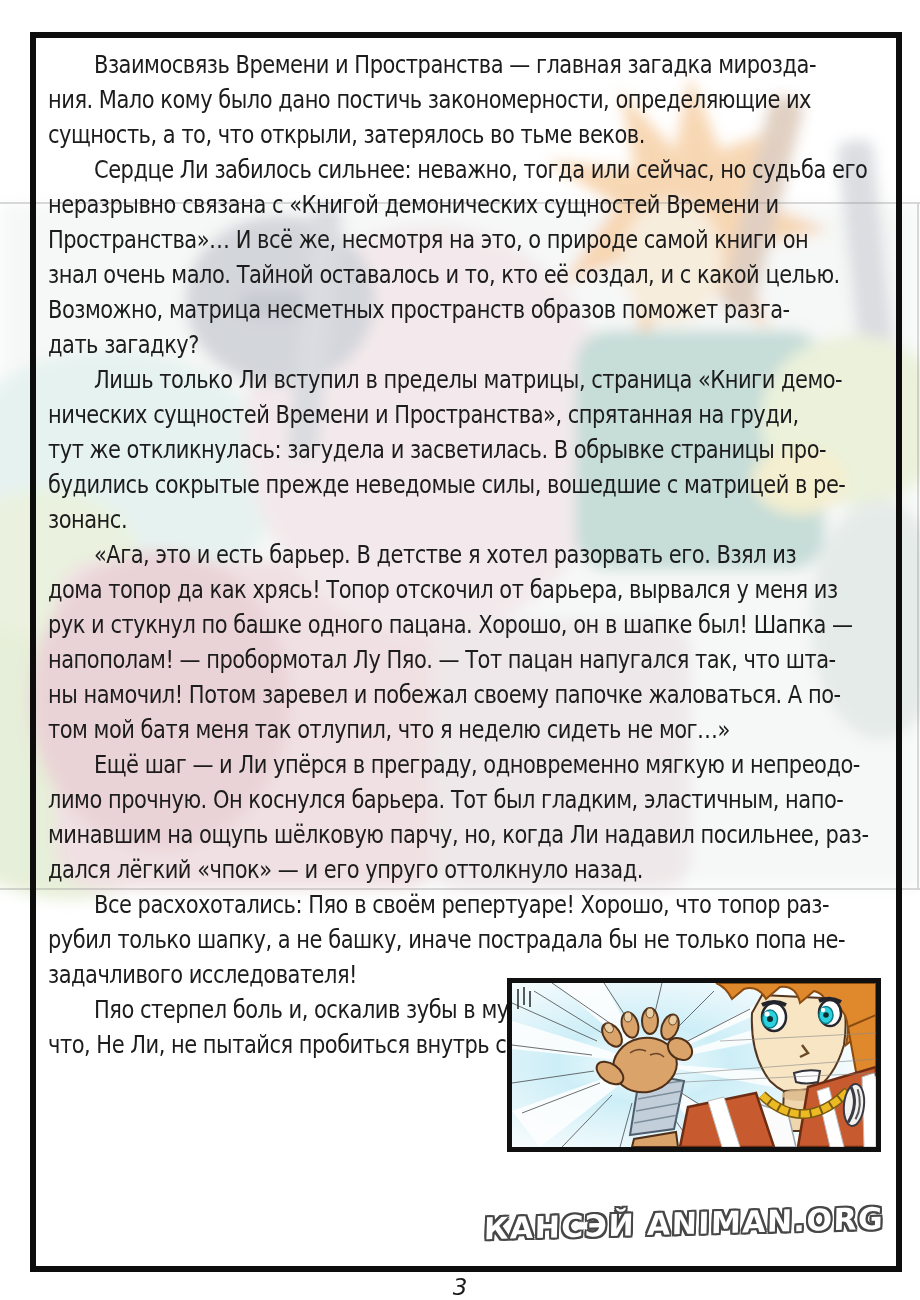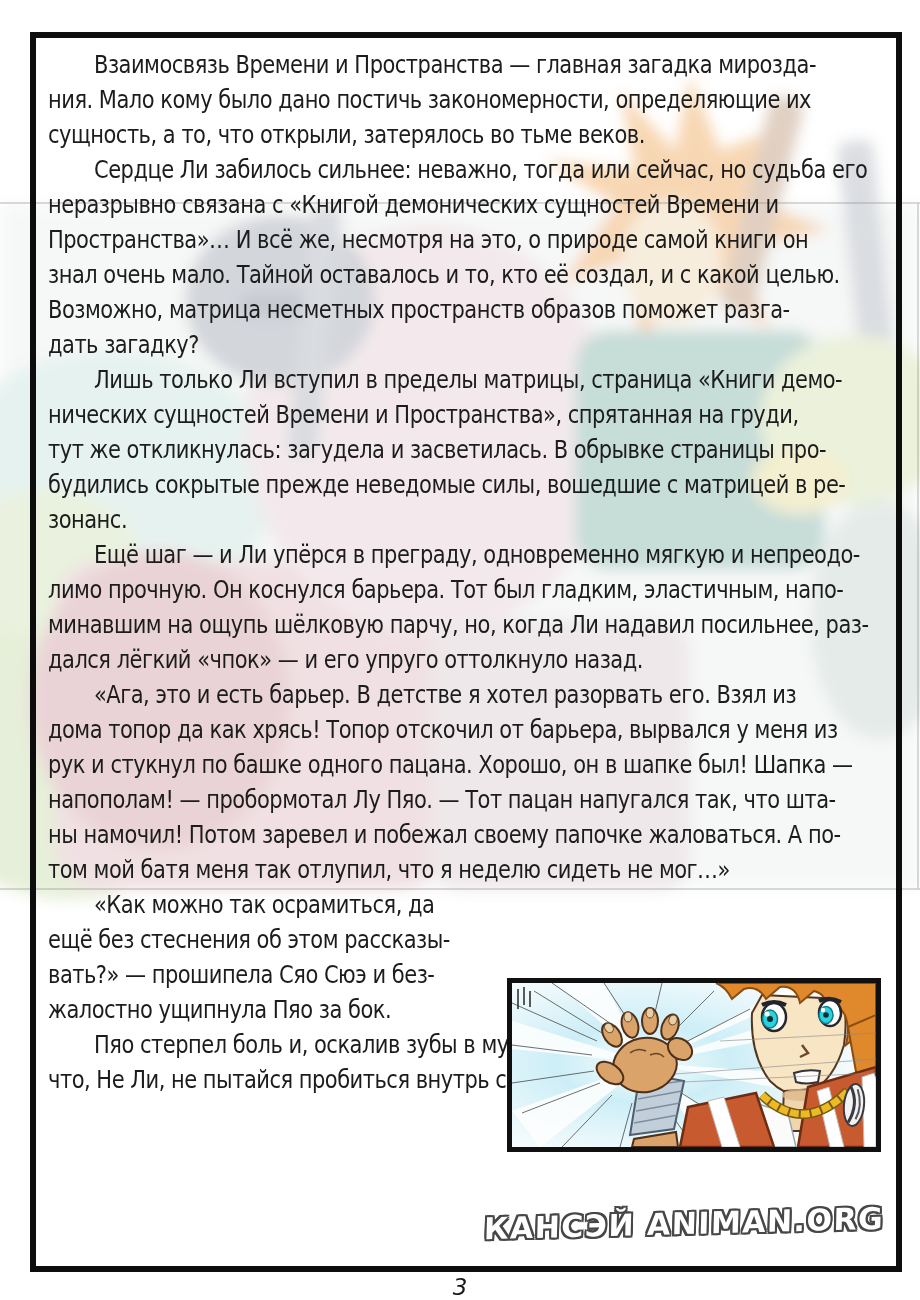--- a/index.html
+++ b/index.html
@@ -87,18 +87,18 @@
           <div class="line">зонанс.</div>
         </div>
         <div class="para">
-          <div class="line first">Ещё шаг — и Ли упёрся в преграду, одновременно мягкую и непреодо-</div>
-          <div class="line">лимо прочную. Он коснулся барьера. Тот был гладким, эластичным, напо-</div>
-          <div class="line">минавшим на ощупь шёлковую парчу, но, когда Ли надавил посильнее, раз-</div>
-          <div class="line">дался лёгкий «чпок» — и его упруго оттолкнуло назад.</div>
-        </div>
-        <div class="para">
           <div class="line first">«Ага, это и есть барьер. В детстве я хотел разорвать его. Взял из</div>
           <div class="line">дома топор да как хрясь! Топор отскочил от барьера, вырвался у меня из</div>
           <div class="line">рук и стукнул по башке одного пацана. Хорошо, он в шапке был! Шапка —</div>
           <div class="line">напополам! — пробормотал Лу Пяо. — Тот пацан напугался так, что шта-</div>
           <div class="line">ны намочил! Потом заревел и побежал своему папочке жаловаться. А по-</div>
           <div class="line">том мой батя меня так отлупил, что я неделю сидеть не мог…»</div>
+        </div>
+        <div class="para">
+          <div class="line first">Ещё шаг — и Ли упёрся в преграду, одновременно мягкую и непреодо-</div>
+          <div class="line">лимо прочную. Он коснулся барьера. Тот был гладким, эластичным, напо-</div>
+          <div class="line">минавшим на ощупь шёлковую парчу, но, когда Ли надавил посильнее, раз-</div>
+          <div class="line">дался лёгкий «чпок» — и его упруго оттолкнуло назад.</div>
         </div>
         <div class="para">
           <div class="line first">«Как можно так осрамиться, да</div>

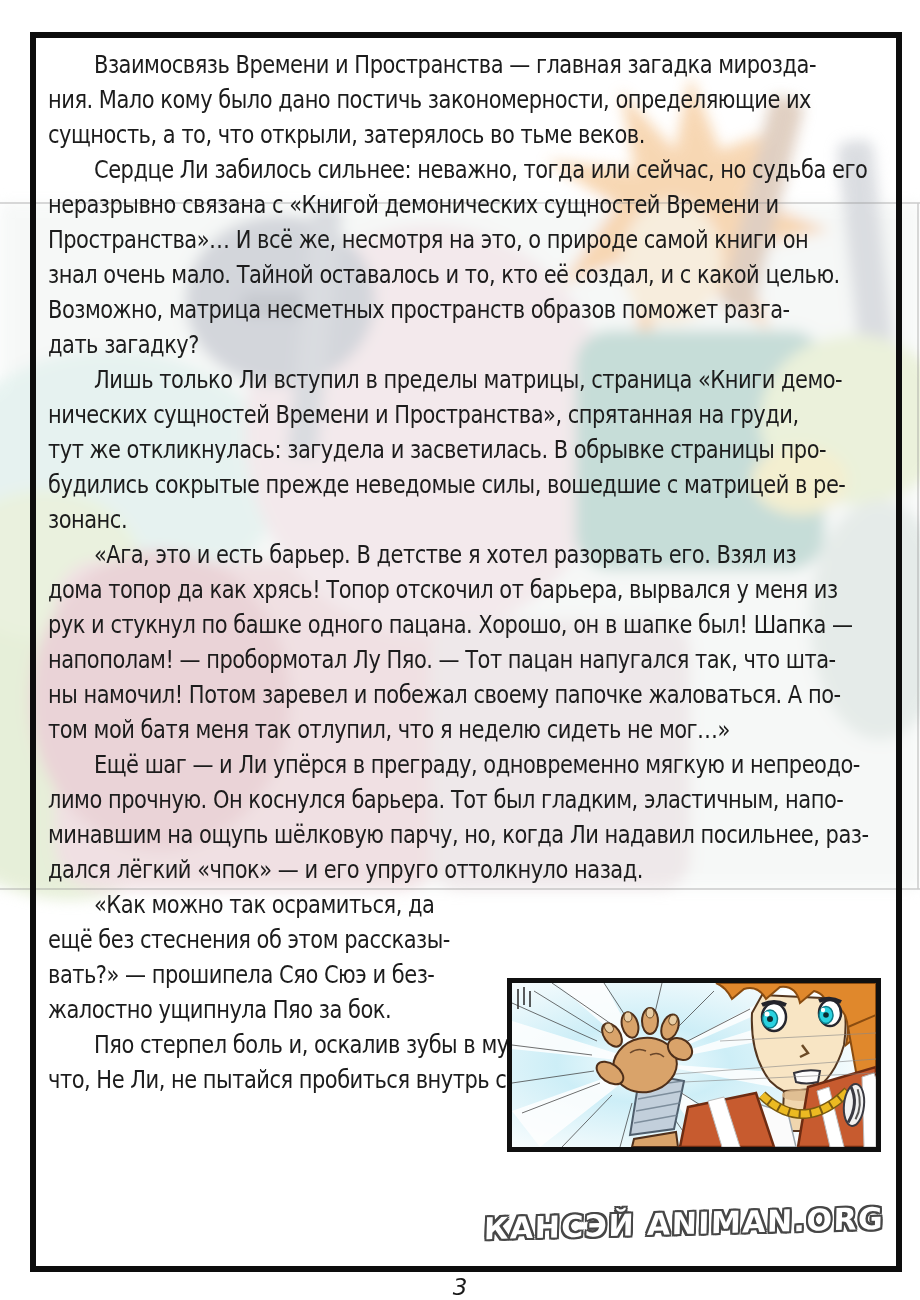--- a/index.html
+++ b/index.html
@@ -101,6 +101,11 @@
           <div class="line">дался лёгкий «чпок» — и его упруго оттолкнуло назад.</div>
         </div>
         <div class="para">
+          <div class="line first">Все расхохотались: Пяо в своём репертуаре! Хорошо, что топор раз-</div>
+          <div class="line">рубил только шапку, а не башку, иначе пострадала бы не только попа не-</div>
+          <div class="line">задачливого исследователя!</div>
+        </div>
+        <div class="para">
           <div class="line first">«Как можно так осрамиться, да</div>
           <div class="line">ещё без стеснения об этом рассказы-</div>
           <div class="line">вать?» — прошипела Сяо Сюэ и без-</div>

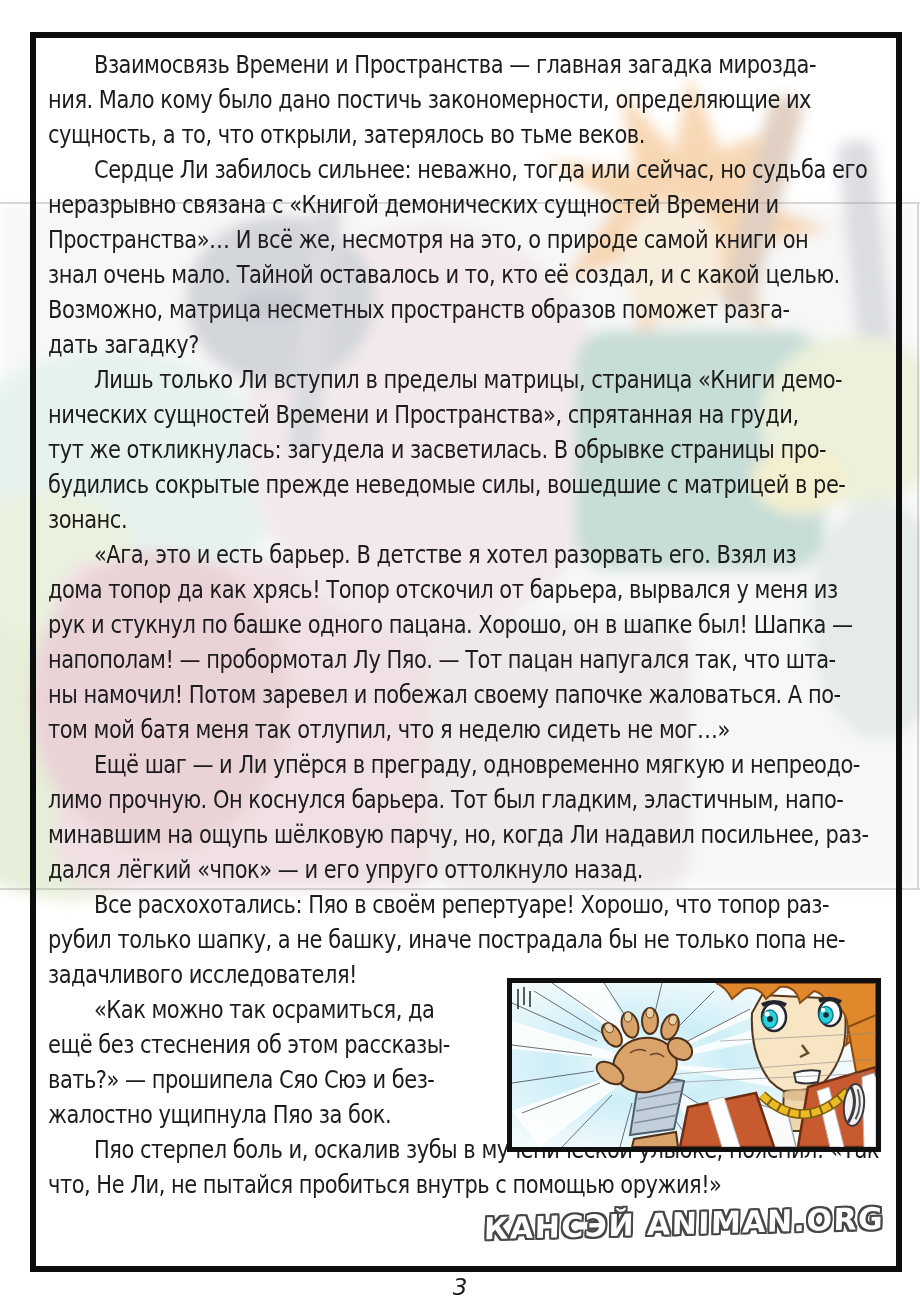--- a/index.html
+++ b/index.html
@@ -106,12 +106,6 @@
           <div class="line">задачливого исследователя!</div>
         </div>
         <div class="para">
-          <div class="line first">«Как можно так осрамиться, да</div>
-          <div class="line">ещё без стеснения об этом рассказы-</div>
-          <div class="line">вать?» — прошипела Сяо Сюэ и без-</div>
-          <div class="line">жалостно ущипнула Пяо за бок.</div>
-        </div>
-        <div class="para">
           <div class="line first">Пяо стерпел боль и, оскалив зубы в мученической улыбке, пояснил: «Так</div>
           <div class="line">что, Не Ли, не пытайся пробиться внутрь с помощью оружия!»</div>
         </div>

